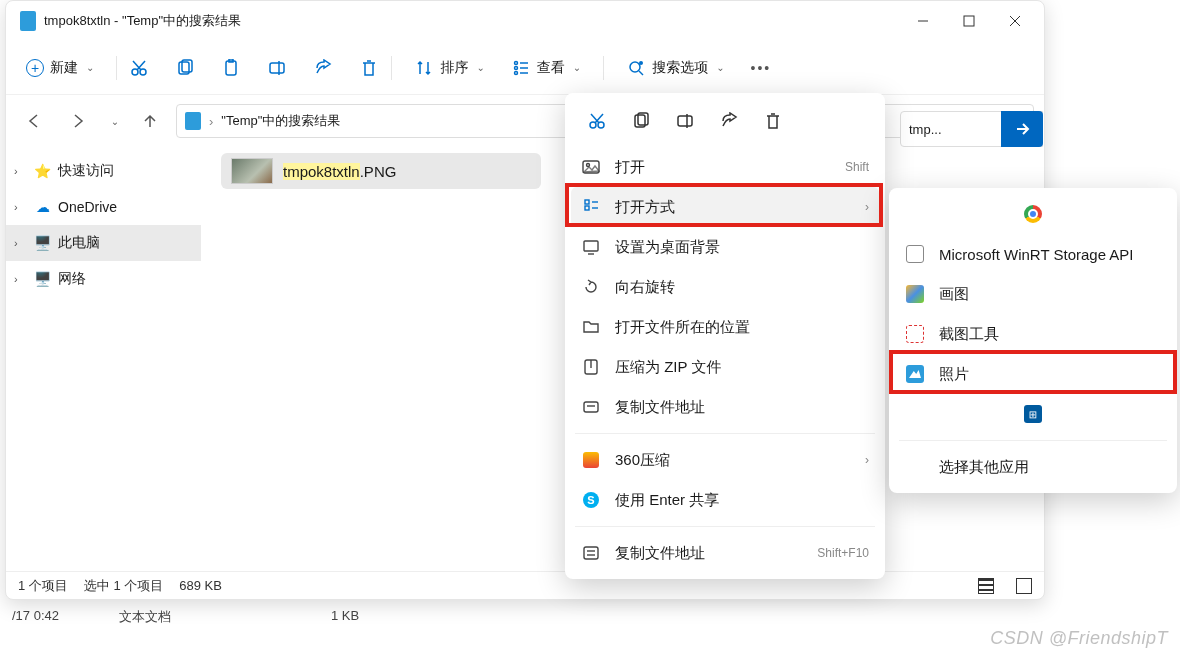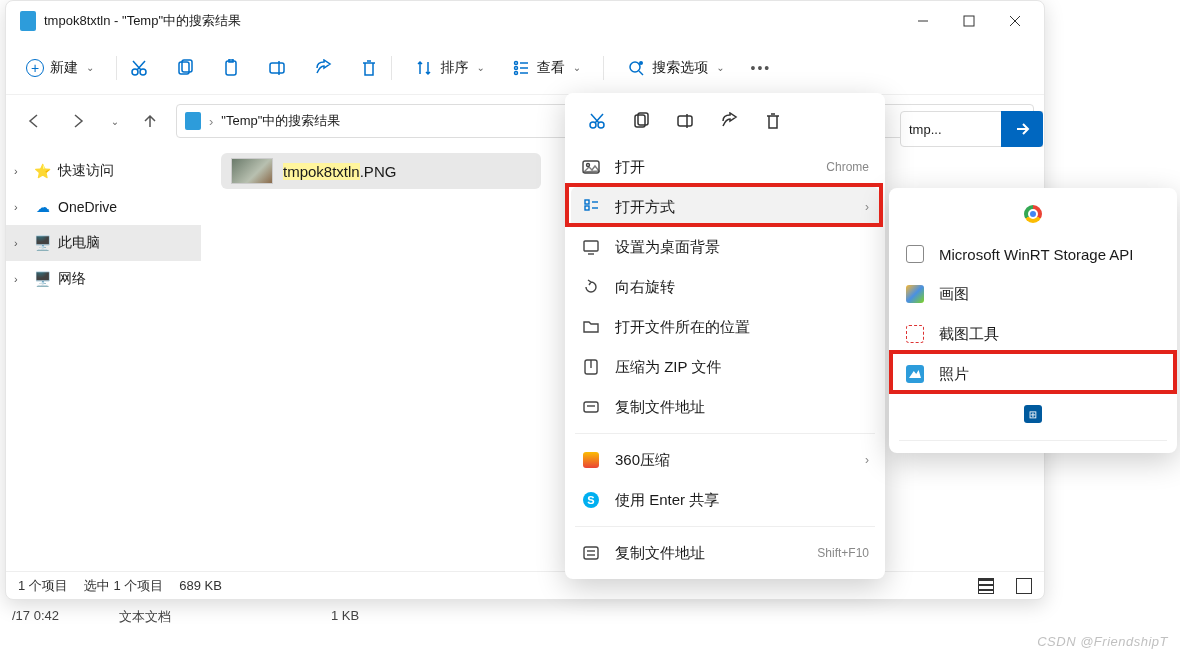--- a/index.html
+++ b/index.html
@@ -315,7 +315,7 @@
         </svg>
       </span>
     <span class="lbl">打开</span>
-    <span class="hint">Chrome</span>
+    <span class="hint">Shift</span>
   </div>
   <div class="ctx-item hover">
     <span class="mi">

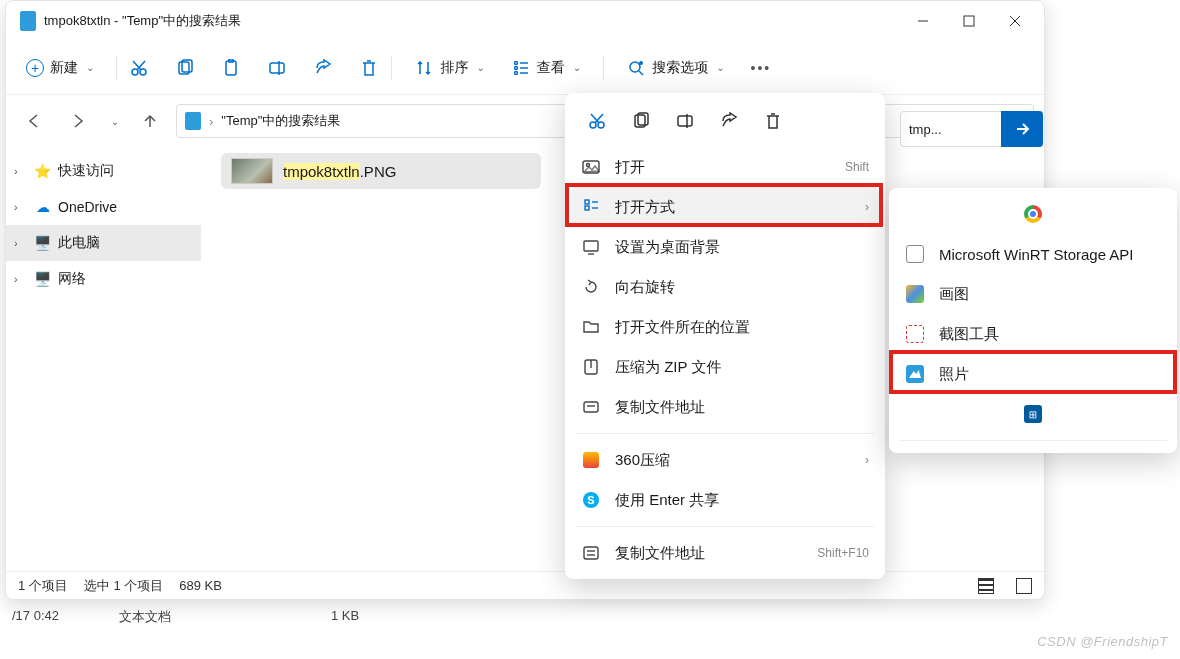--- a/index.html
+++ b/index.html
@@ -440,6 +440,10 @@
       </span>
   </div>
   <div class="ctx-sep"></div>
+  <div class="ctx-item">
+    <span class="mi"></span>
+    <span class="lbl">选择其他应用</span>
+  </div>
 </div>
 
 <div class="redbox rb1"></div>

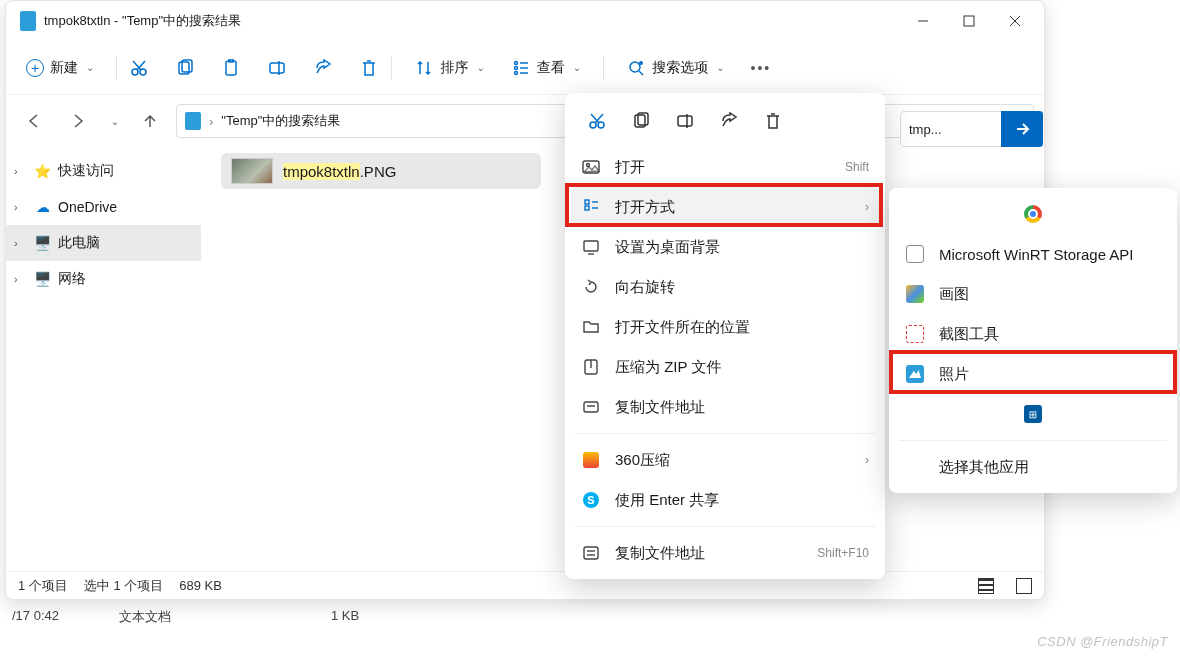--- a/index.html
+++ b/index.html
@@ -75,7 +75,7 @@
 .bgpane { position:absolute; left:0; top:600px; width:1048px; height:60px; padding:8px 12px; font-size:13px; color:#444; display:flex; flex-direction:column; gap:12px; }
 .bgrow { display:flex; gap:60px; }
 
-.watermark { position:absolute; right:12px; bottom:10px; font-size:13px; color:rgba(140,140,140,0.55); font-style:italic; letter-spacing:0.5px;margin-top:36px; }
+.watermark { position:absolute; right:12px; bottom:10px; font-size:18px; color:rgba(140,140,140,0.55); font-style:italic; letter-spacing:0.5px;margin-top:36px; }
 </style>
 </head>
 <body>

